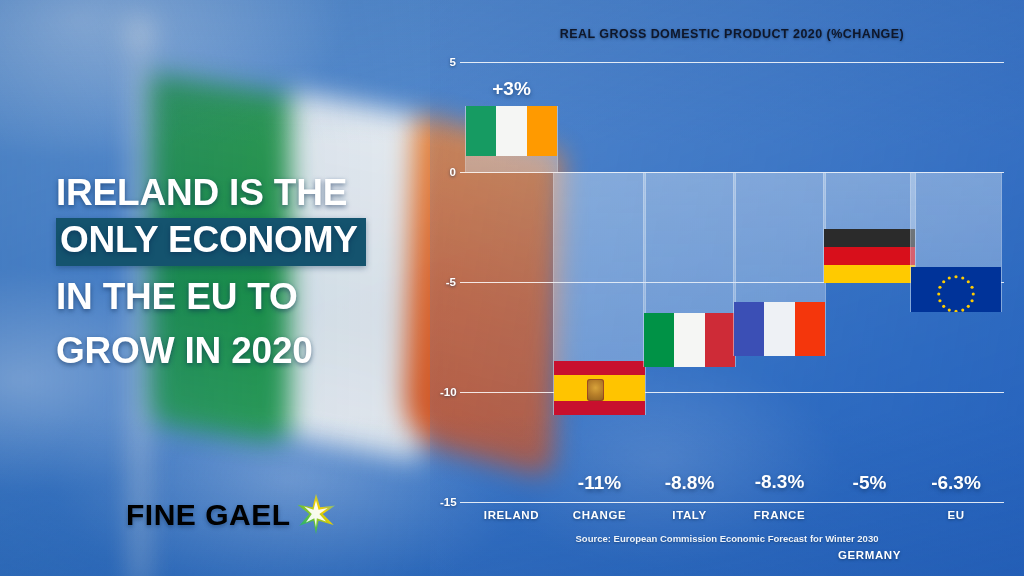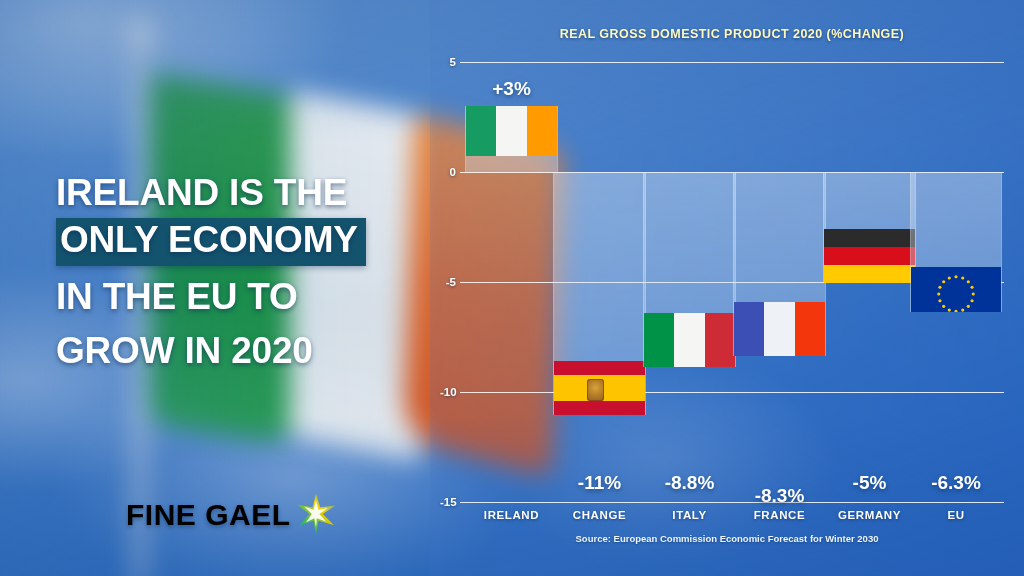--- a/index.html
+++ b/index.html
@@ -102,7 +102,7 @@
   }
   #chart-title {
     position:absolute; left:0; top:27px; width:584px; text-align:center;
-    font-size:12.5px; font-weight:bold; letter-spacing:.45px; color:#fef9c3;
+    font-size:12.5px; font-weight:bold; letter-spacing:.45px; color:#0f172a;
     text-shadow:0 1px 3px rgba(10,40,80,.6);
   }
   .gridline {

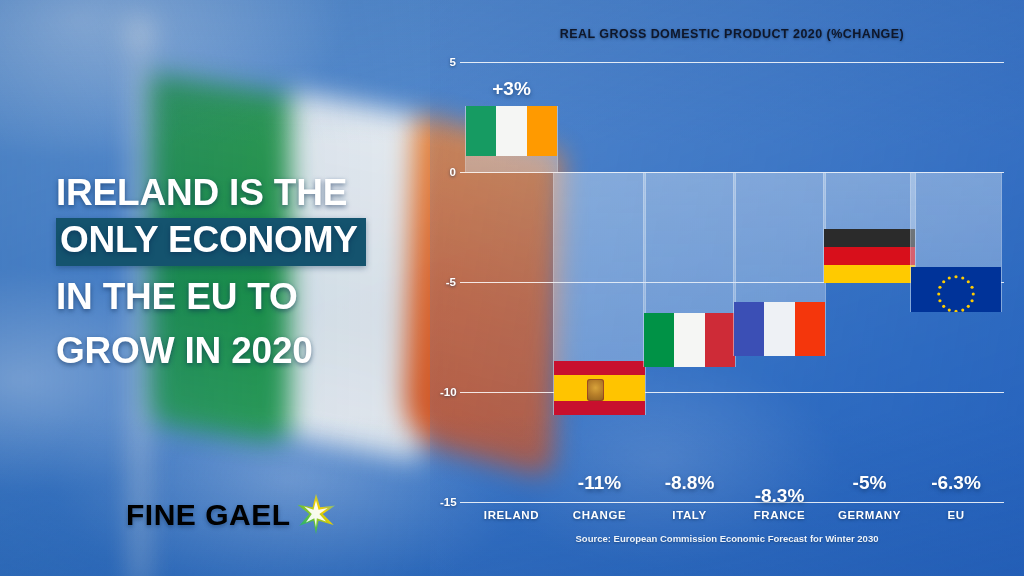--- a/index.html
+++ b/index.html
@@ -264,7 +264,7 @@
       </div>
     </div>
   </div>
-  <div class="valuelabel" style="left:293px; top:485px; width:93px;">-8.3%</div>
+  <div class="valuelabel" style="left:293px; top:471px; width:93px;">-8.3%</div>
   <div class="catlabel" style="left:293px; width:93px;">FRANCE</div>
 
   <div class="bar" style="left:383px; top:173px; width:93px; height:110px;">

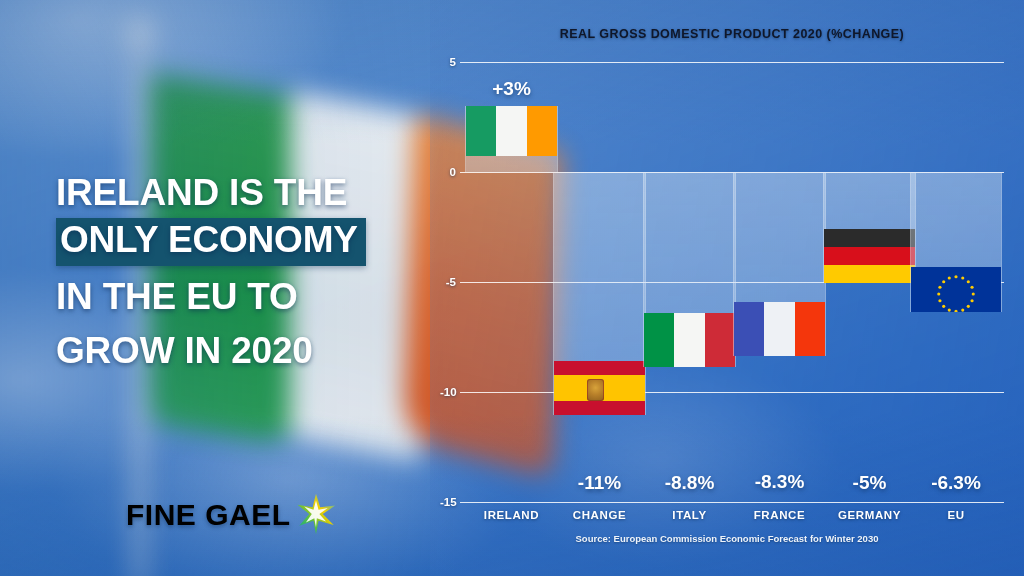--- a/index.html
+++ b/index.html
@@ -277,7 +277,7 @@
     </div>
   </div>
   <div class="valuelabel" style="left:383px; top:472px; width:93px;">-5%</div>
-  <div class="catlabel" style="left:383px; width:93px;">GERMANY</div>
+  <div class="catlabel" style="left:383px; width:93px;margin-top:40px;">GERMANY</div>
 
   <div class="bar" style="left:470px; top:173px; width:92px; height:139px;">
     <div class="flagfill" style="bottom:0; height:45px;">

